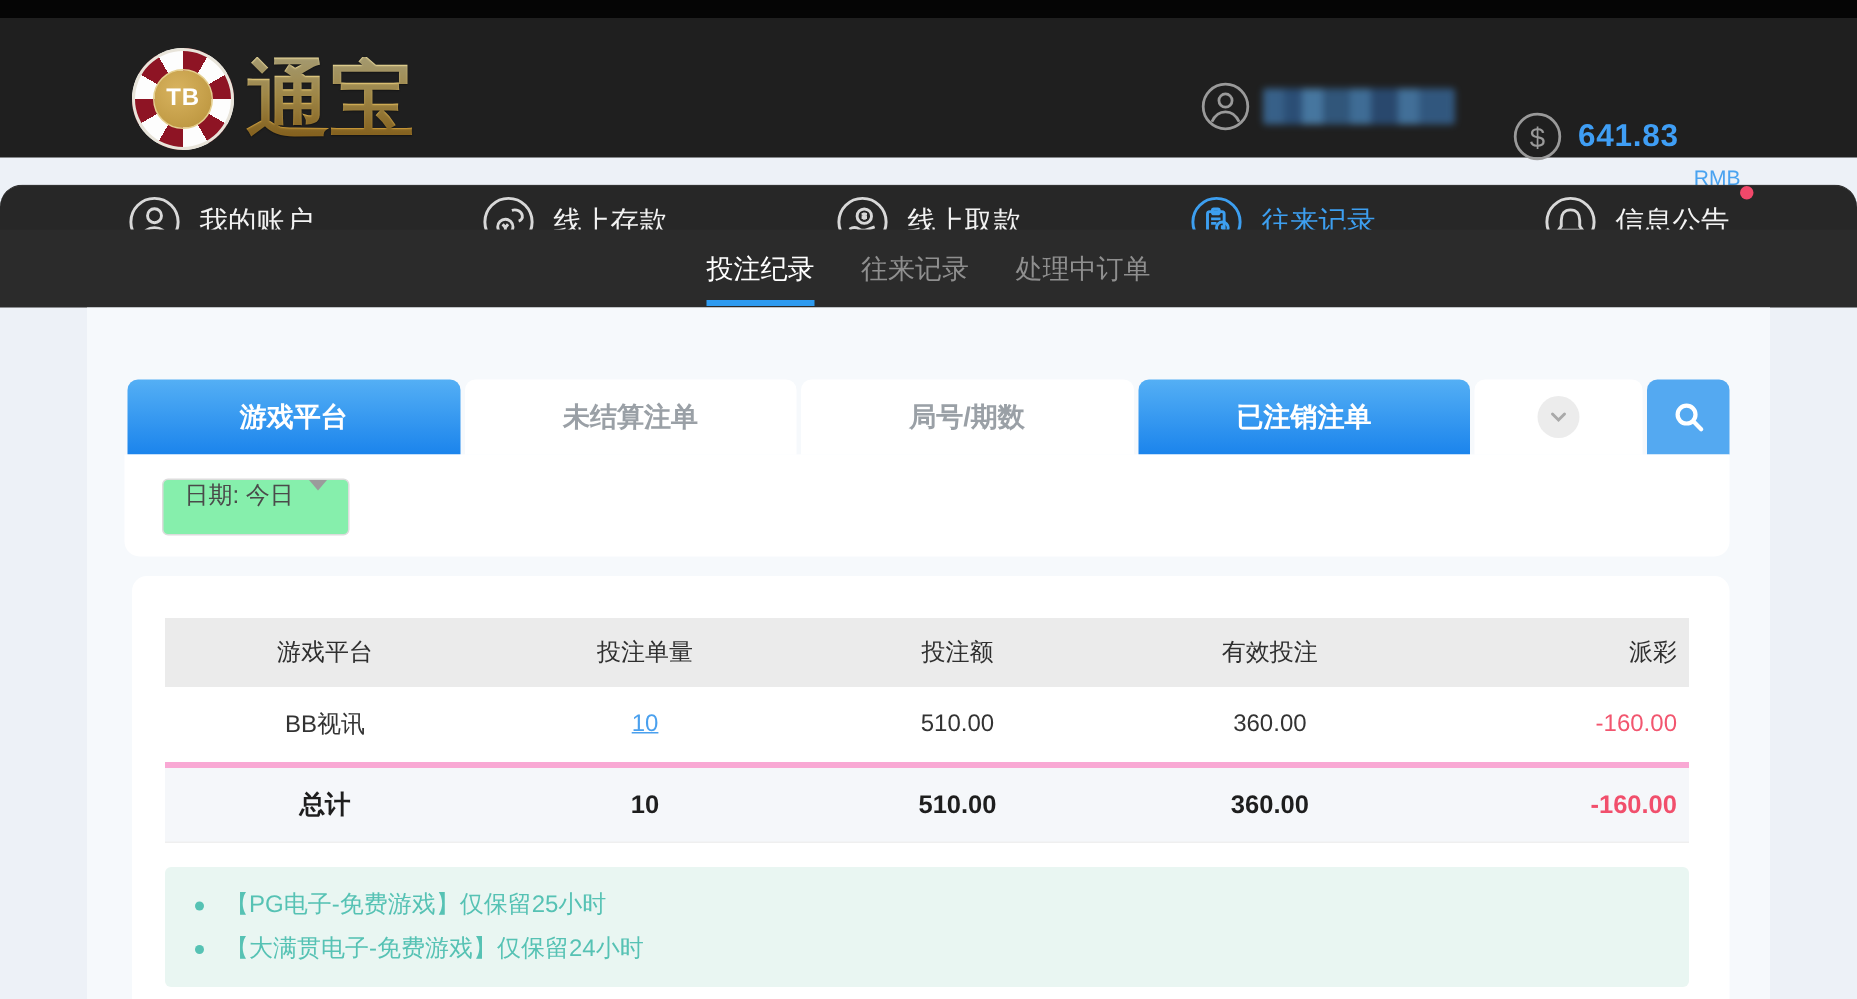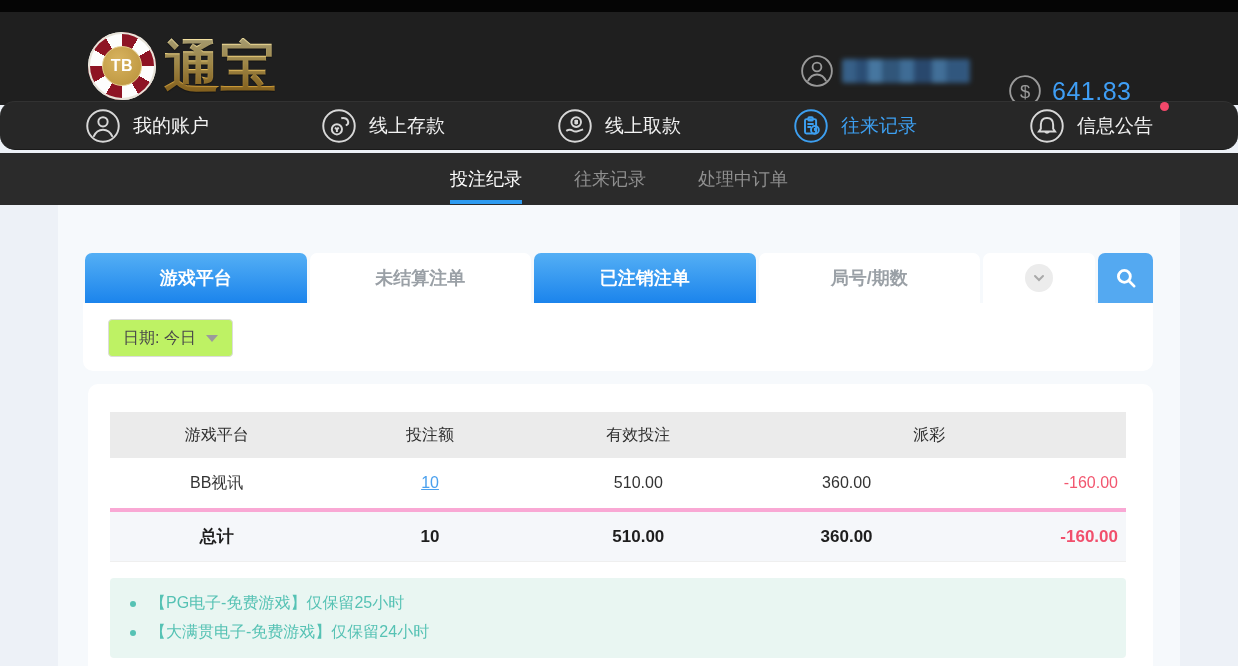--- a/index.html
+++ b/index.html
@@ -31,7 +31,7 @@
                  linear-gradient(90deg,#39648e 0 14px,#2c517a 14px 26px,#497ba6 26px 40px,#32597f 40px 58px,#41719c 58px 72px,#2a4b72 72px 90px,#44749f 90px 104px,#335b84 104px 128px);
                opacity:.95; }
   .balance { position:absolute; left:1008px; top:44px; display:flex; align-items:center; gap:10px; }
-  .bal-amount { color:#3f9ef5; font-size:25px; font-weight:normal; letter-spacing:.5px; }
+  .bal-amount { color:#3f9ef5; font-size:21px; font-weight:bold; letter-spacing:.5px; }
   .bal-cur { color:#4aa3f0; font-size:14px; padding-top:6px;margin-top:48px; }
 
   

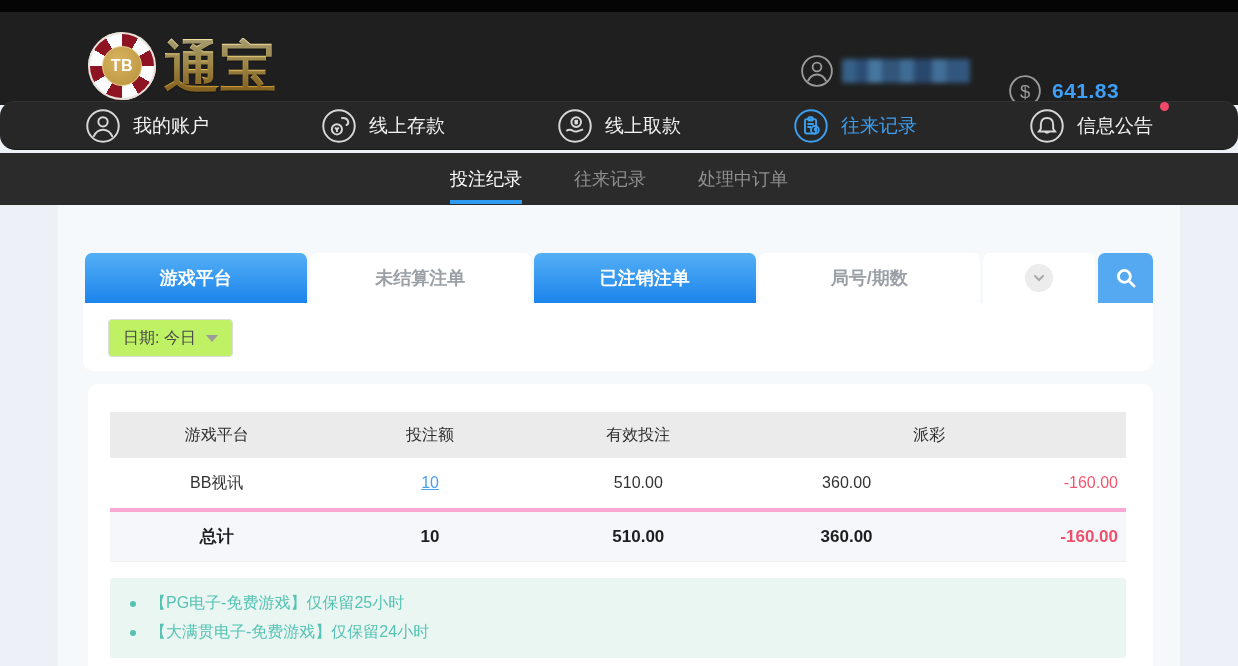--- a/index.html
+++ b/index.html
@@ -10,7 +10,7 @@
   
   .topstrip { position:absolute; left:0; top:0; width:100%; height:12px; background:#050505; }
   .header   { position:absolute; left:0; top:12px; width:100%; height:93px; background:#1f1f1f; display:flex; align-items:center; }
-  .navbar   { position:absolute; left:0; top:101px; width:100%; height:49px; background:#272727; border-top:1px solid #323232; border-bottom:1px solid #1a1a1a;border-radius:15px; }
+  .navbar   { position:absolute; left:0; top:123px; width:100%; height:49px; background:#272727; border-top:1px solid #323232; border-bottom:1px solid #1a1a1a;border-radius:15px; }
   .subnav   { position:absolute; left:0; top:153px; width:100%; height:52px; background:#2b2b2b; }
 
   

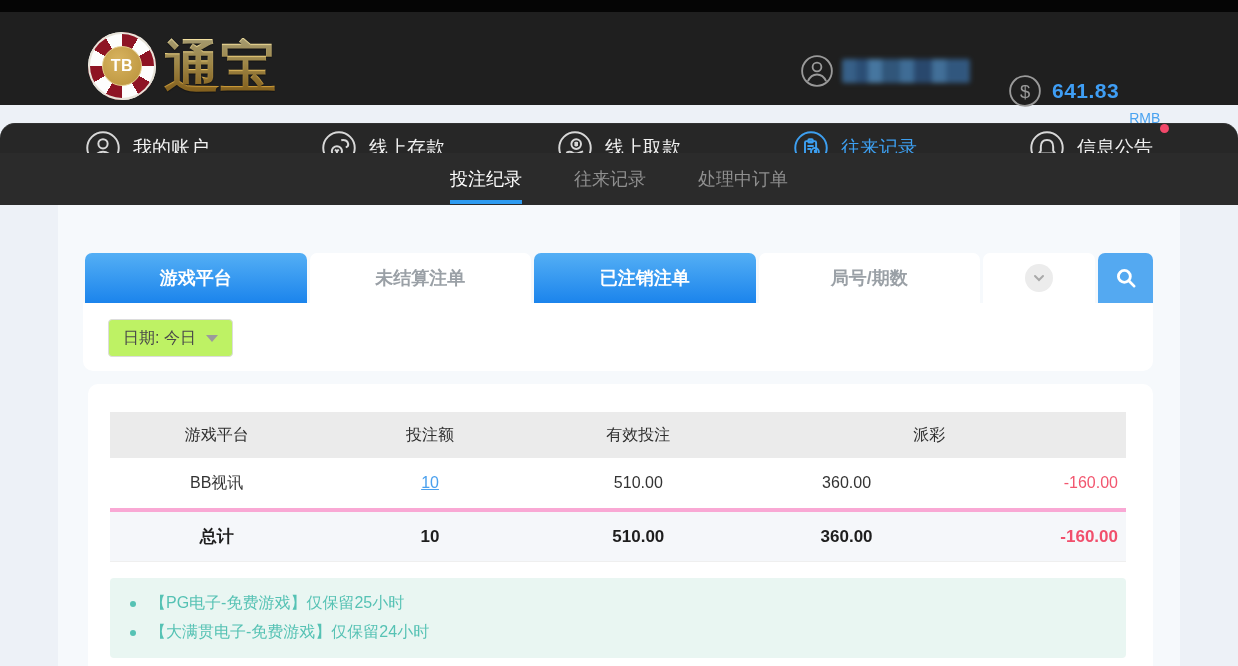--- a/index.html
+++ b/index.html
@@ -43,7 +43,7 @@
   .badge-dot { position:absolute; right:-16px; top:-6px; width:9px; height:9px; border-radius:50%; background:#f2486a; }
 
   
-  .subnav-inner { height:100%; display:flex; align-items:flex-start; justify-content:center; gap:52px; }
+  .subnav-inner { height:100%; display:flex; align-items:flex-start; justify-content:center; gap:31px; }
   .subtab { color:#8f8f8f; font-size:18px; cursor:pointer; position:relative; height:100%; display:flex; align-items:center; }
   .subtab.active { color:#ffffff; }
   .subtab.active::after { content:""; position:absolute; left:0; right:0; bottom:1px; height:4px; background:#2e9bf0; }

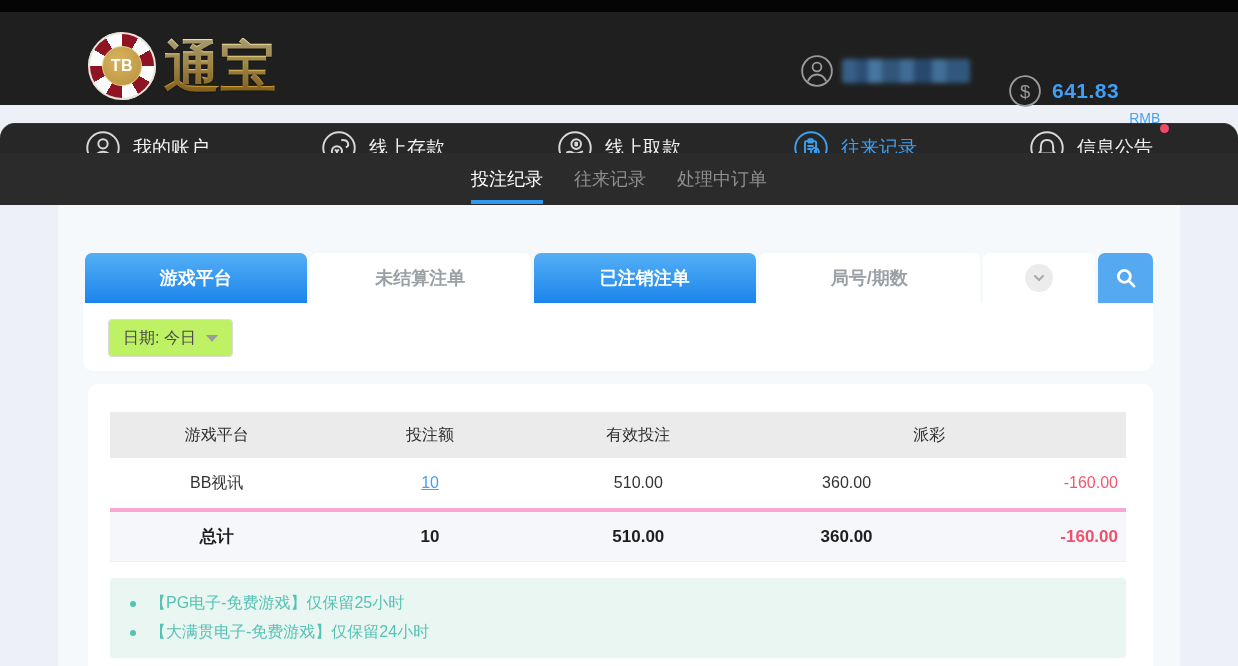--- a/index.html
+++ b/index.html
@@ -202,8 +202,8 @@
   <div class="filter-tabs">
     <div class="ftab active">游戏平台</div>
     <div class="ftab">未结算注单</div>
+    <div class="ftab">局号/期数</div>
     <div class="ftab active">已注销注单</div>
-    <div class="ftab">局号/期数</div>
     <div class="ftab-dd">
       <span class="dd-circle">
         <svg width="14" height="14" viewBox="0 0 14 14" fill="none" stroke="currentColor" stroke-width="2" stroke-linecap="round">

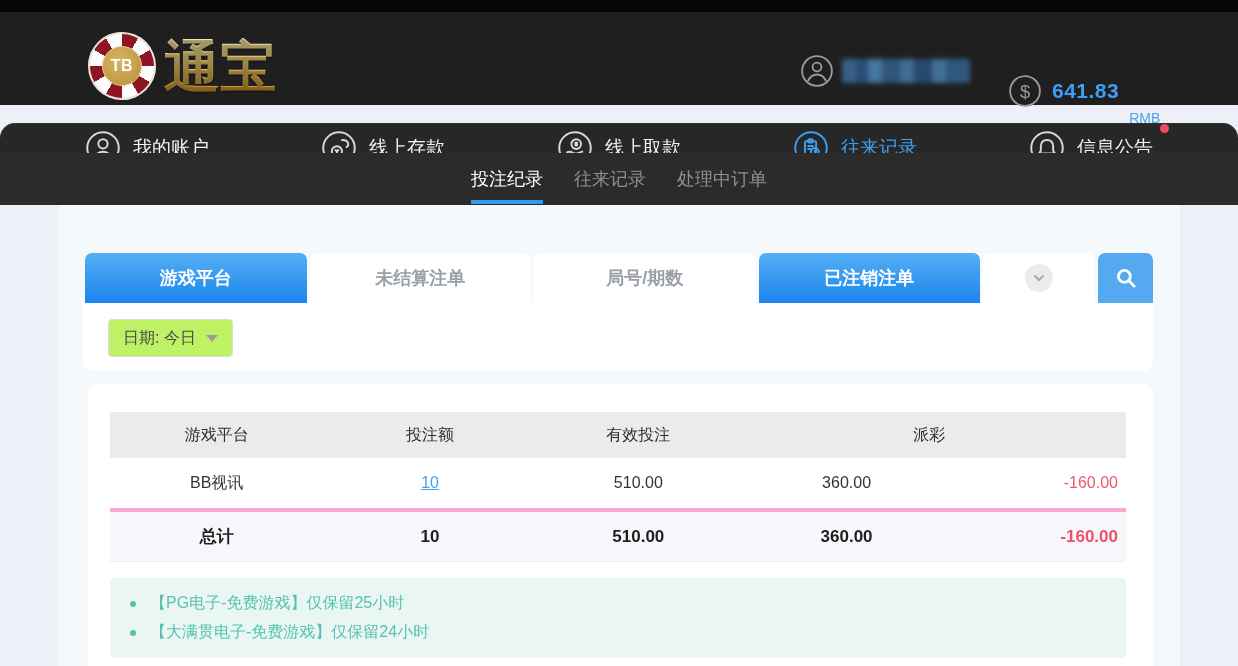--- a/index.html
+++ b/index.html
@@ -61,7 +61,7 @@
 
   .panel1 { position:absolute; left:83px; top:303px; width:1070px; height:68px; background:#ffffff; border-radius:0 0 10px 10px; }
   .date-box { position:absolute; left:25px; top:16px; height:38px; padding:0 14px; border:1px solid #dcdcdc; border-radius:4px;
-              display:flex; align-items:center; gap:10px; color:#4a4a4a; font-size:16px; cursor:pointer; background:#bef264; }
+              display:flex; align-items:flex-start; gap:10px; color:#4a4a4a; font-size:16px; cursor:pointer; background:#86efac; }
   .caret-down { width:0; height:0; border-left:6px solid transparent; border-right:6px solid transparent; border-top:7px solid #9b9b9b; }
 
   .panel2 { position:absolute; left:88px; top:384px; width:1065px; height:282px; background:#ffffff; border-radius:10px 10px 0 0; }

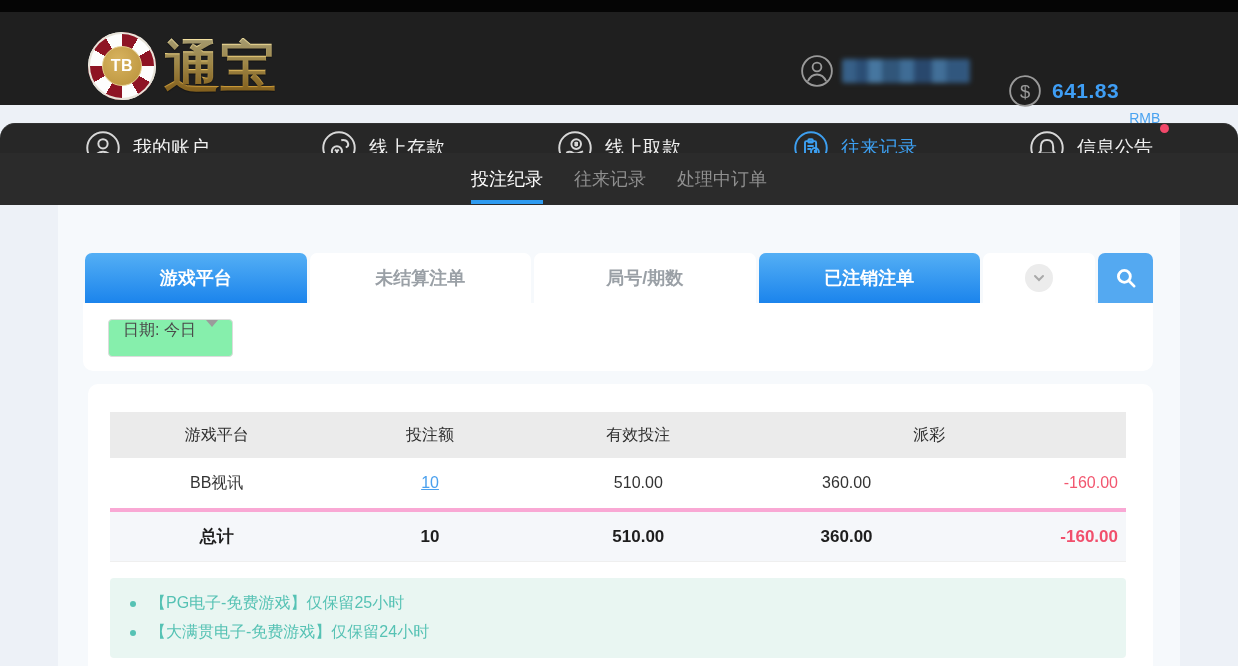--- a/index.html
+++ b/index.html
@@ -233,6 +233,7 @@
     <div class="bet-table">
       <div class="t-row t-head">
         <div class="t-cell">游戏平台</div>
+        <div class="t-cell">投注单量</div>
         <div class="t-cell">投注额</div>
         <div class="t-cell">有效投注</div>
         <div class="t-cell last">派彩</div>

